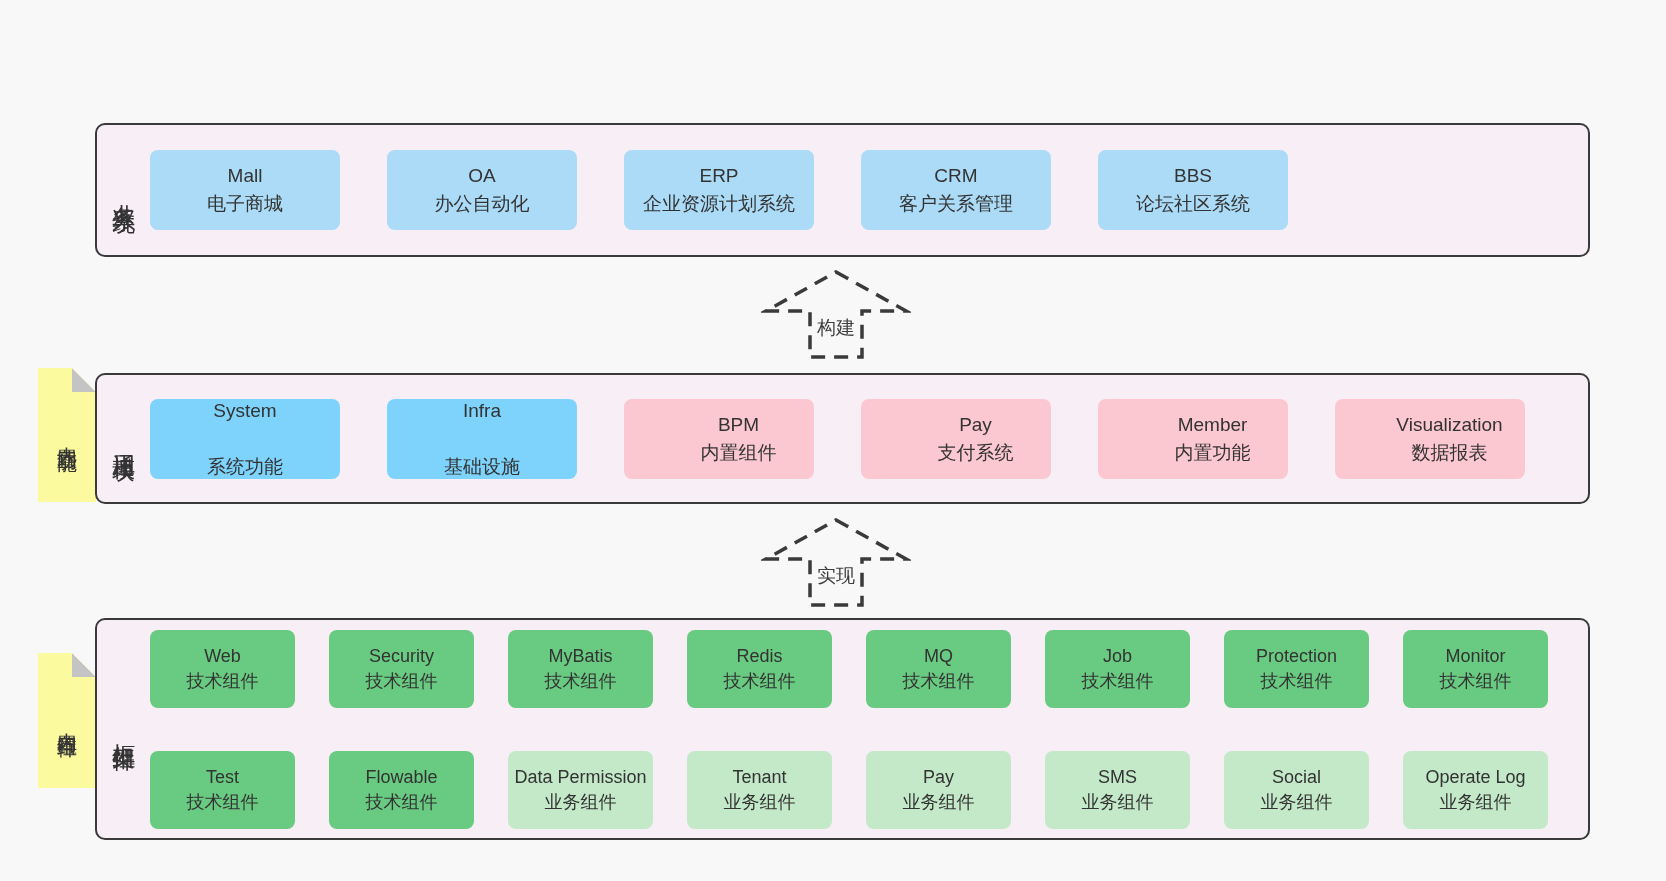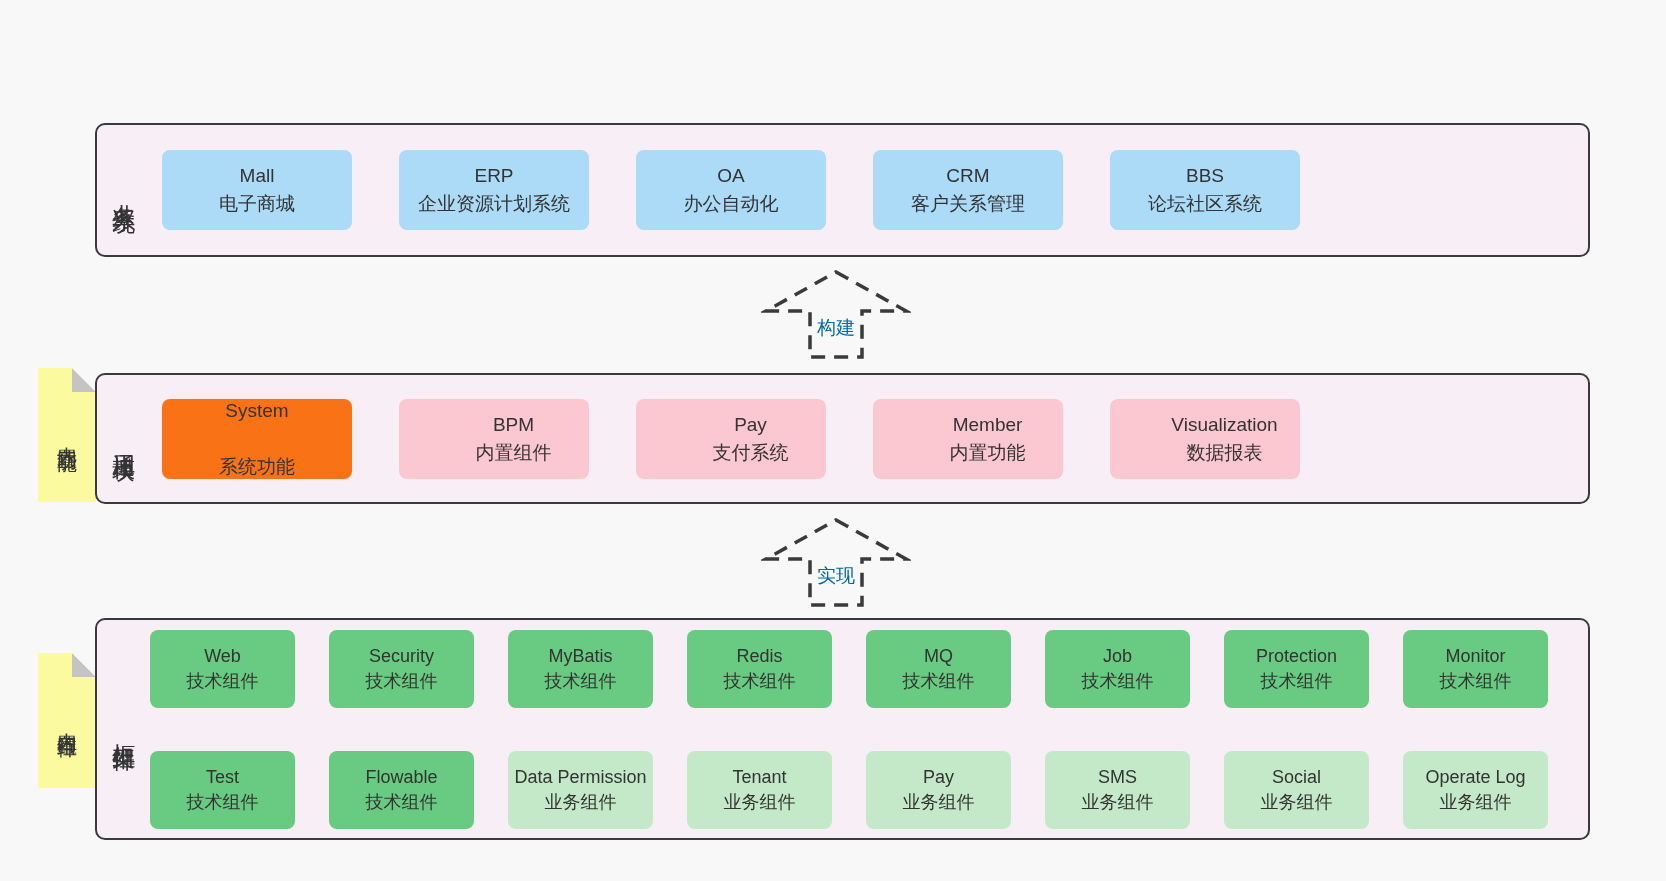--- a/index.html
+++ b/index.html
@@ -27,7 +27,7 @@
   }
 
   .boxes { flex: 1; display: flex; align-items: center; }
-  .boxes-6 { gap: 47px; margin-left: 12px; }
+  .boxes-6 { gap: 47px; }
   .rows { flex: 1; display: flex; flex-direction: column; justify-content: center; gap: 24px; }
   .boxes-8 { gap: 34px; }
 

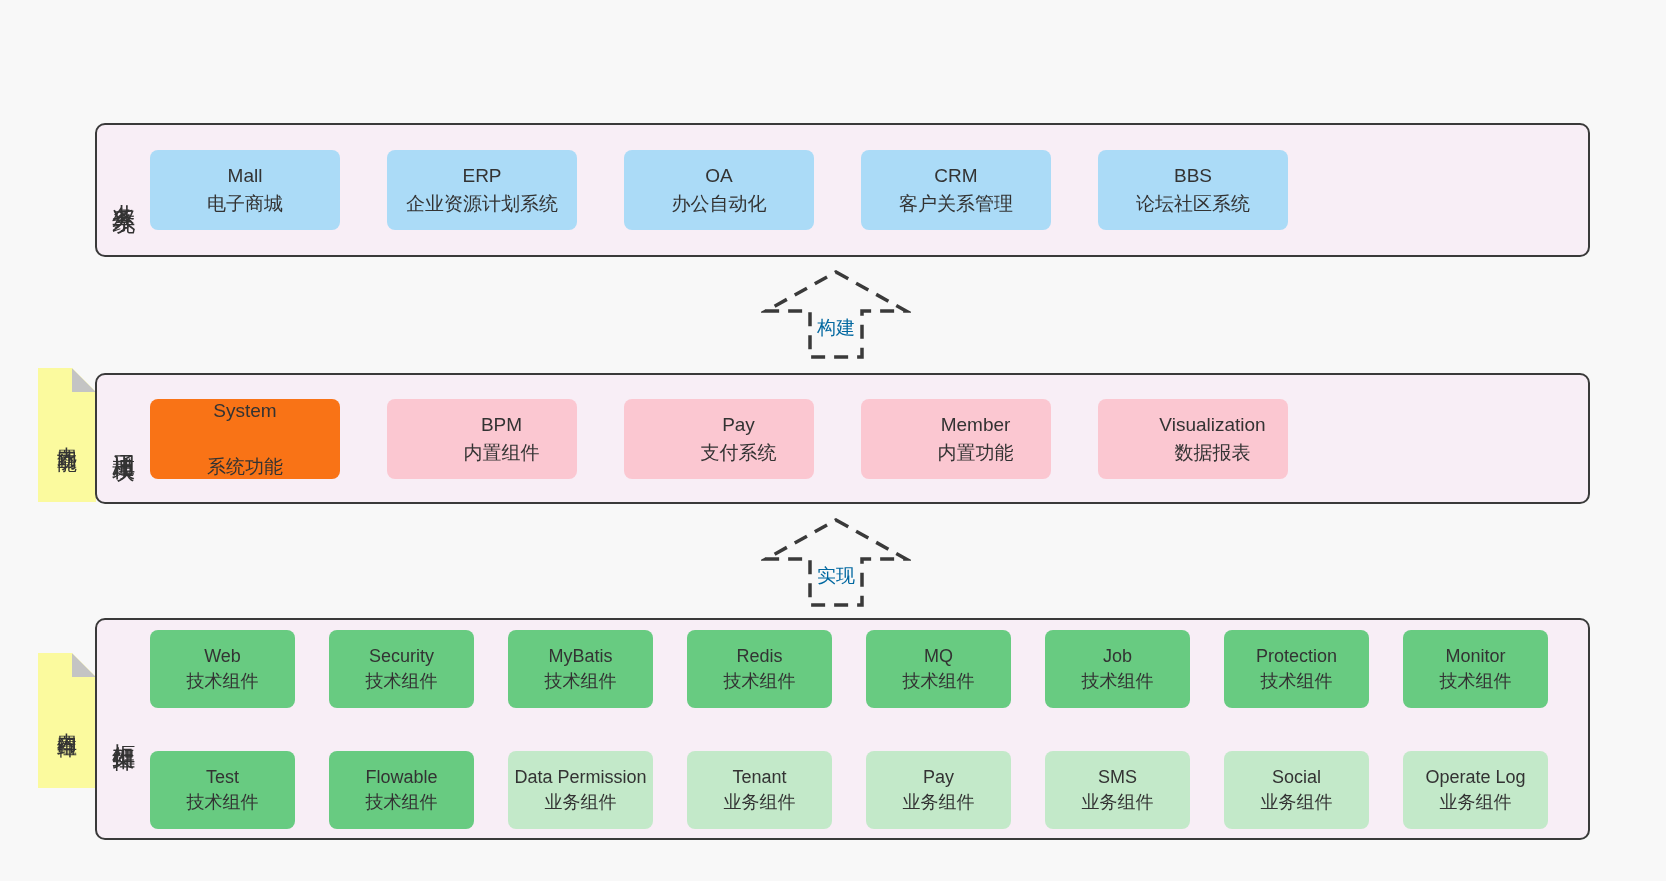--- a/index.html
+++ b/index.html
@@ -98,12 +98,12 @@
         <span class="box-zh">电子商城</span>
       </div>
       <div class="box c-blue">
+        <span class="box-en">OA</span>
+        <span class="box-zh">办公自动化</span>
+      </div>
+      <div class="box c-blue">
         <span class="box-en">ERP</span>
         <span class="box-zh">企业资源计划系统</span>
-      </div>
-      <div class="box c-blue">
-        <span class="box-en">OA</span>
-        <span class="box-zh">办公自动化</span>
       </div>
       <div class="box c-blue">
         <span class="box-en">CRM</span>

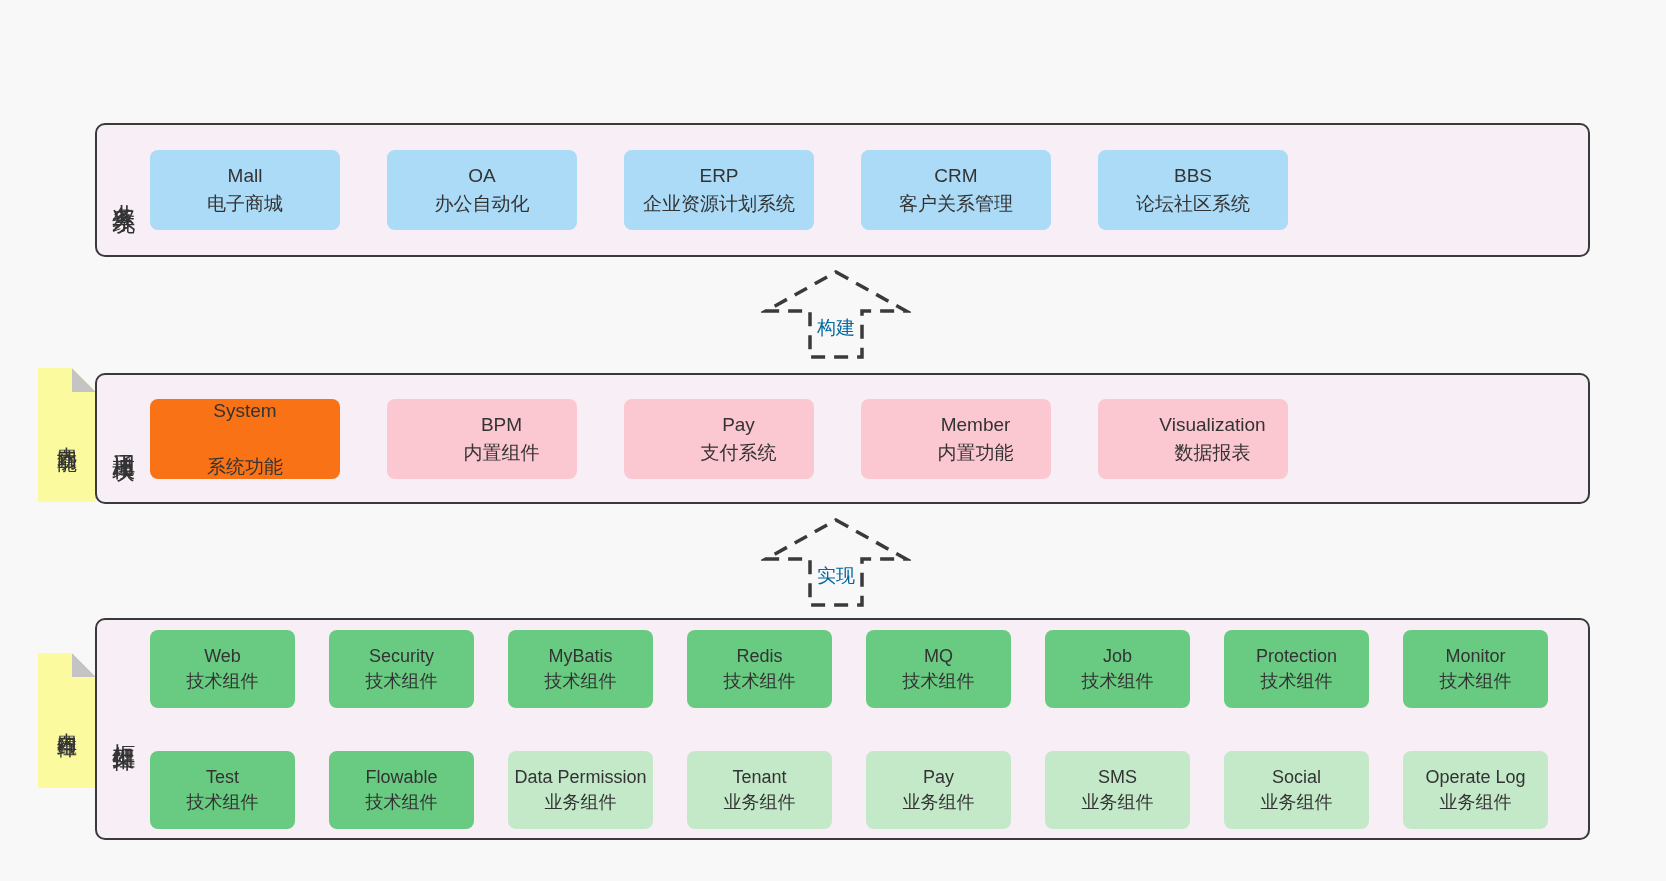--- a/index.html
+++ b/index.html
@@ -70,7 +70,7 @@
   .arrow svg { position: absolute; inset: 0; }
   .arrow-label {
     position: absolute; top: 47px; left: 0; right: 0;
-    text-align: center; font-size: 19px; color: #0369a1;
+    text-align: center; font-size: 19px; color: #404040;
   }
 </style>
 </head>

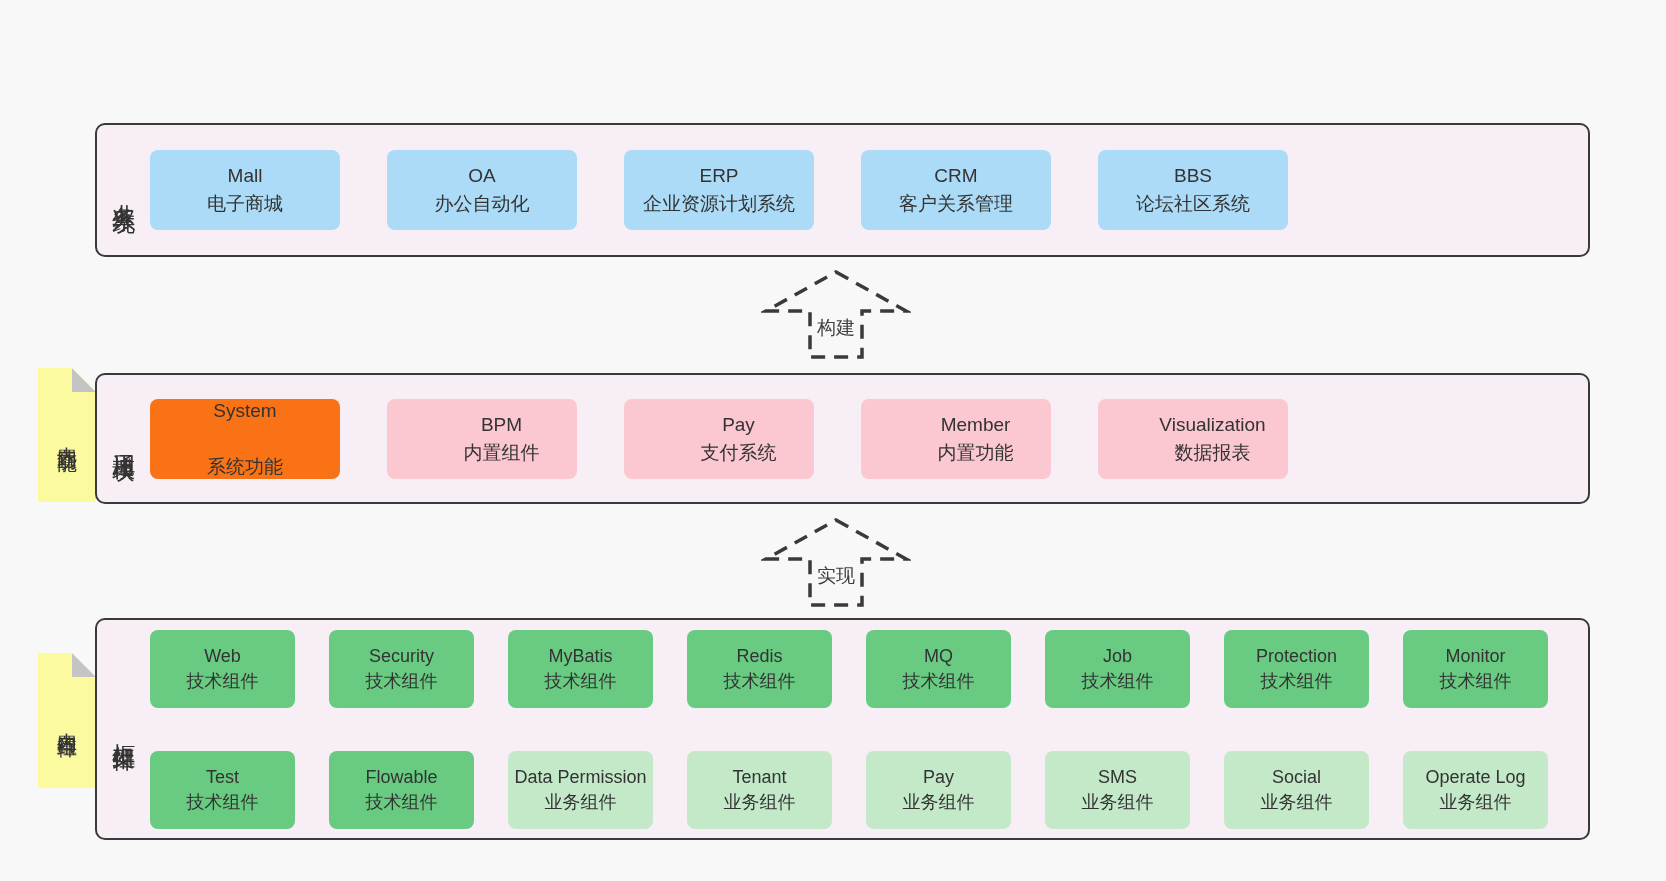--- a/index.html
+++ b/index.html
@@ -41,7 +41,7 @@
   .box-en, .box-zh { display: block; }
 
   .c-blue   { background: #abdbf7; }
-  .c-red    { background: #f97316; gap: 28px; }
+  .c-red    { background: #7dd3fc; gap: 28px; }
   .c-pink   { background: #fbc7d1; padding-left: 45px; }
   .c-green  { background: #68cb81; }
   .c-lgreen { background: #c3e9c9; text-align: right; }

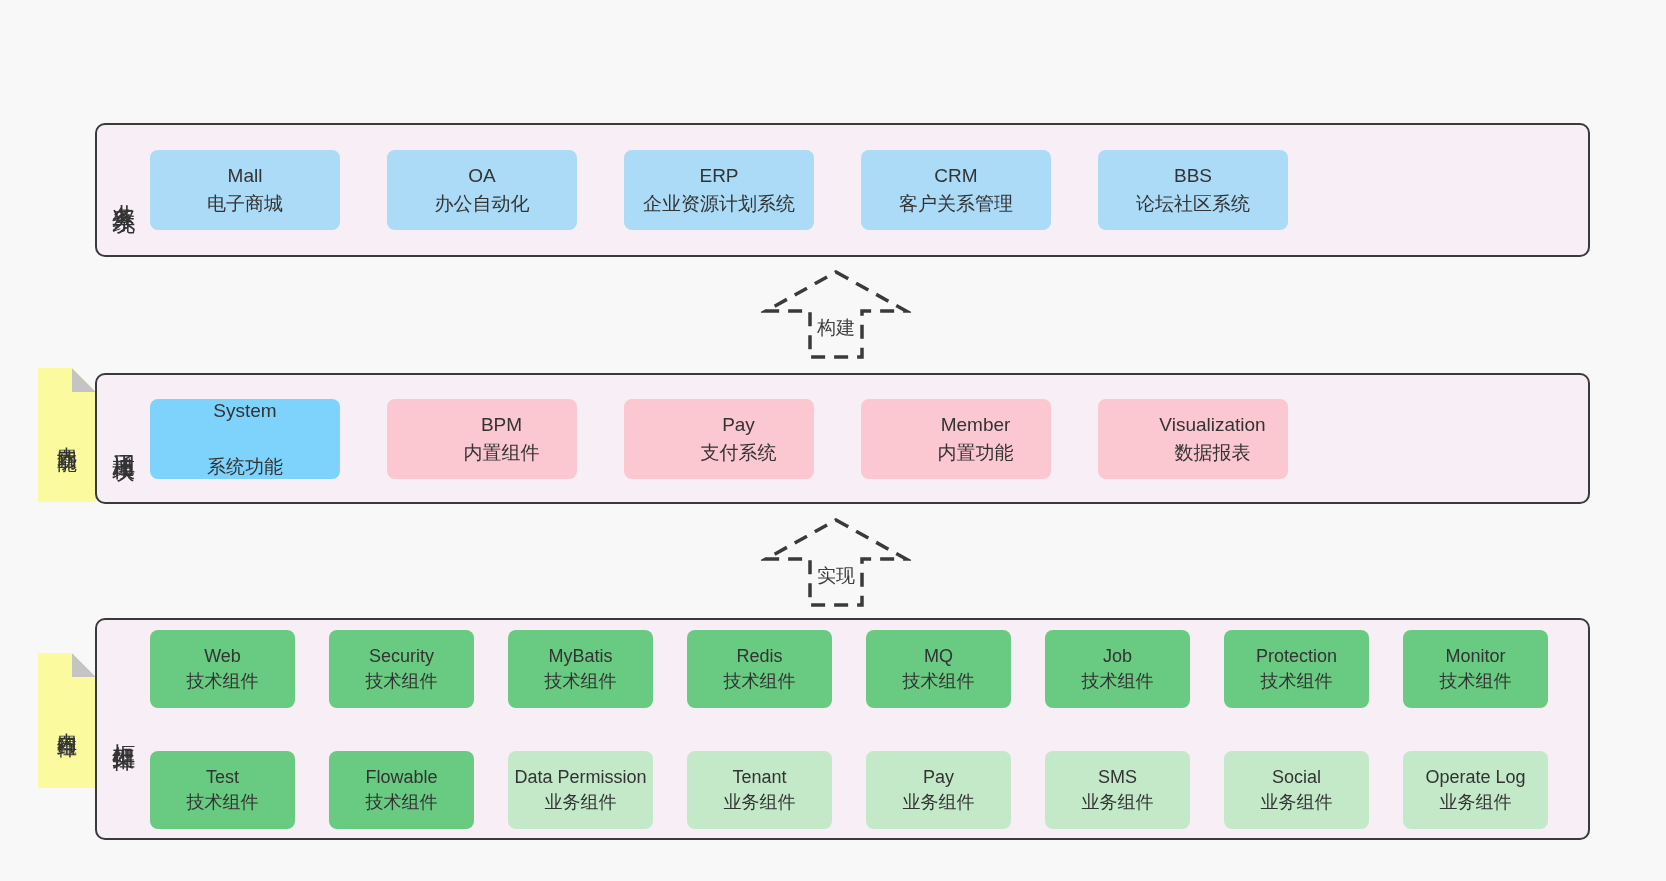--- a/index.html
+++ b/index.html
@@ -132,6 +132,10 @@
         <span class="box-en">System</span>
         <span class="box-zh">系统功能</span>
       </div>
+      <div class="box c-red">
+        <span class="box-en">Infra</span>
+        <span class="box-zh">基础设施</span>
+      </div>
       <div class="box c-pink">
         <span class="box-en">BPM</span>
         <span class="box-zh">内置组件</span>

